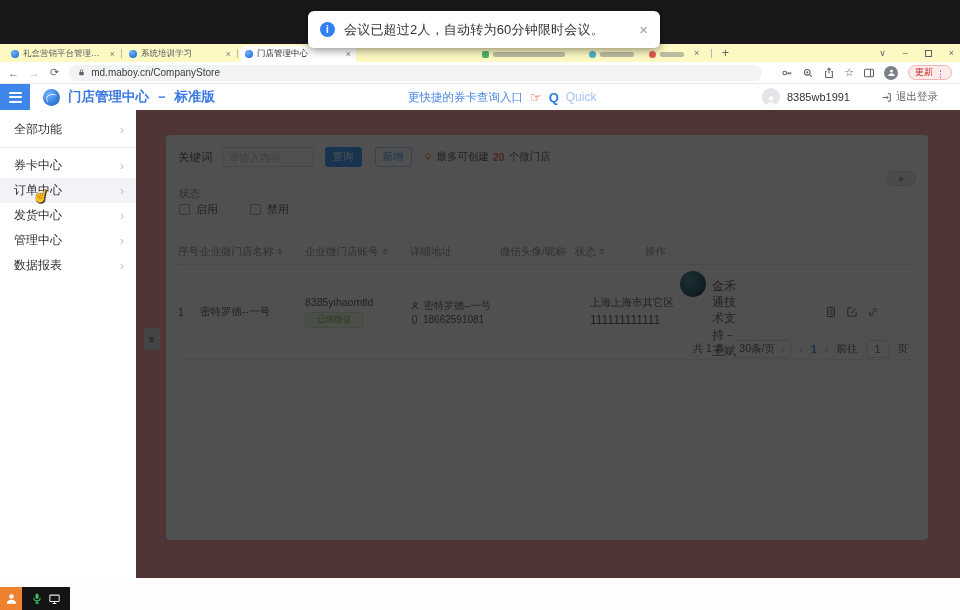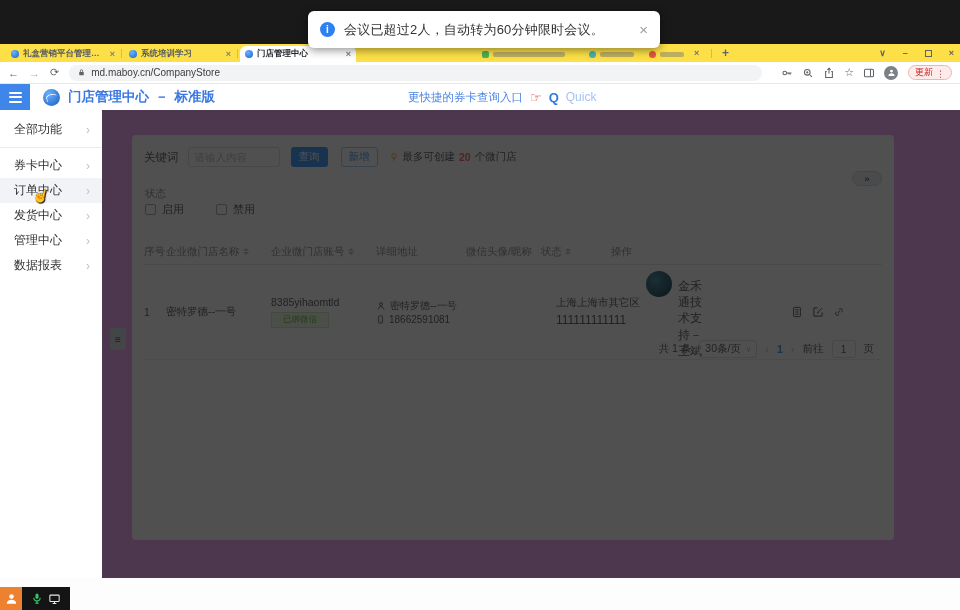--- a/index.html
+++ b/index.html
@@ -19,7 +19,7 @@
   .banner-close { margin-left:auto; font-size:15px; color:#9aa0a8; cursor:pointer; line-height:1; }
 
   
-  .tabbar { position:absolute; left:0; top:44px; width:960px; height:18px; background:#fde047;font-weight:bold; }
+  .tabbar { position:absolute; left:0; top:44px; width:960px; height:18px; background:#fef9c3; }
   .tab { position:absolute; top:2px; height:16px; display:flex; align-items:center; padding:0 5px; gap:4px; }
   .tab .favicon { width:8px; height:8px; border-radius:50%; background:radial-gradient(circle at 35% 30%, #6db1ff, #1863c6); flex:0 0 auto; }
   .tab-label { font-size:8.5px; color:#565b61; white-space:nowrap; overflow:hidden; text-overflow:ellipsis; flex:1; }

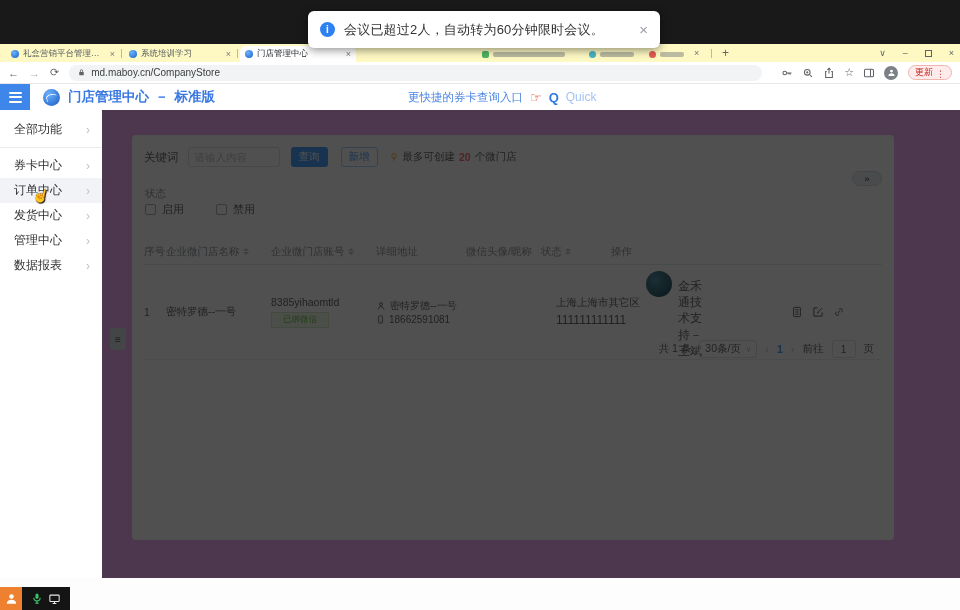--- a/index.html
+++ b/index.html
@@ -278,6 +278,22 @@
       <span class="q-letter">Q</span>
       <span class="quick-word">Quick</span>
     </div>
+    <div class="user-zone">
+      <span class="hdr-avatar">
+        <svg width="12" height="12" viewBox="0 0 16 16" fill="#fff">
+          <circle cx="8" cy="6" r="3"></circle>
+            <path d="M2 16c0-3.4 2.7-5 6-5s6 1.6 6 5z"></path>
+        </svg>
+      </span>
+      <span class="username">8385wb1991</span>
+      <span class="logout">
+        <svg width="11" height="11" viewBox="0 0 16 16" fill="none" stroke="#606266" stroke-width="1.4">
+          <path d="M10 2.5h3.5v11H10"></path>
+            <path d="M2.5 8h7.5M7.8 5.5L10.3 8l-2.5 2.5"></path>
+        </svg>
+        <span>退出登录</span>
+      </span>
+    </div>
   </div>
 
   <div class="page">

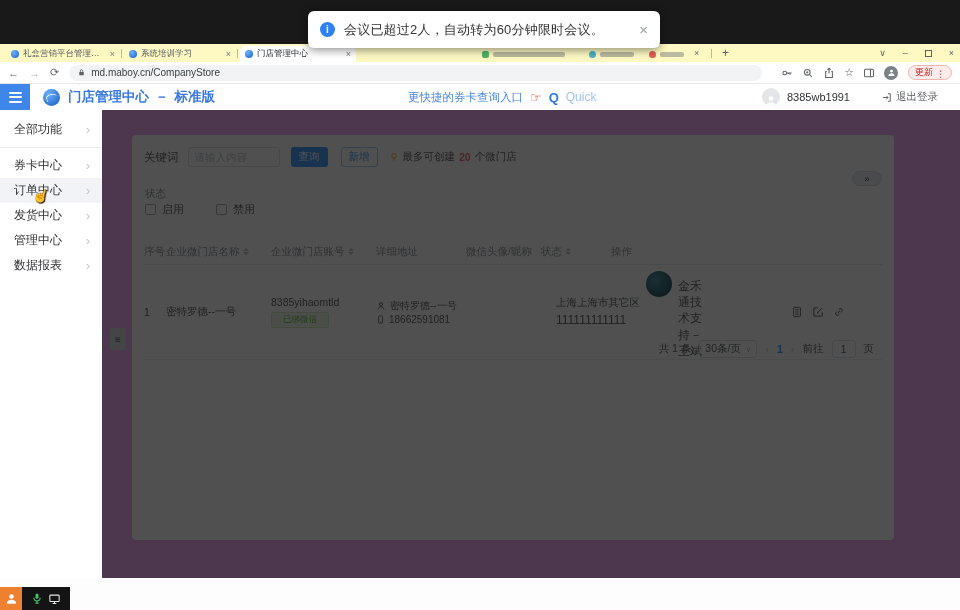--- a/index.html
+++ b/index.html
@@ -78,7 +78,7 @@
 
   
   .page { position:absolute; left:0; top:110px; width:960px; height:468px; display:flex; }
-  .drawer { position:relative; width:102px; background:#fff; padding-top:7px; z-index:5; flex:0 0 auto; }
+  .drawer { position:relative; width:136px; background:#fff; padding-top:7px; z-index:5; flex:0 0 auto; }
   .d-item { height:25px; display:flex; align-items:center; justify-content:space-between; padding:0 12px 0 14px; cursor:pointer; }
   .d-item .d-label { font-size:12px; color:#303133; }
   .d-item .chev { font-size:12px; color:#bfc3c9; }

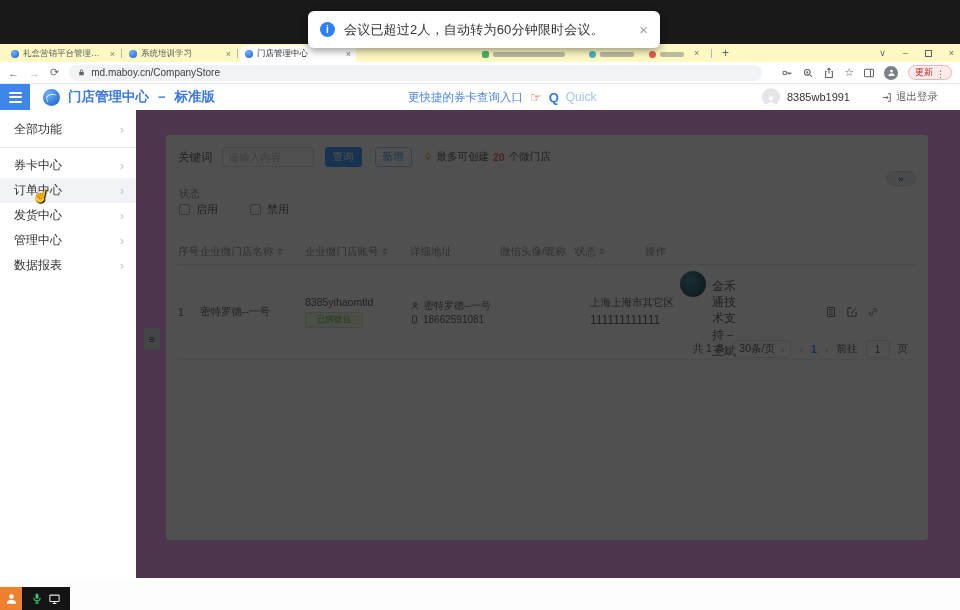--- a/index.html
+++ b/index.html
@@ -87,7 +87,7 @@
   .cursor-hand { position:absolute; left:33px; top:78px; font-size:13px; color:#fdfdfd;
                  text-shadow:0 0 1px #222, 1px 1px 1px #222; transform:rotate(14deg); z-index:9; }
 
-  .content { position:relative; flex:1; background:#f0abfc; overflow:hidden; }
+  .content { position:relative; flex:1; background:#fca5a5; overflow:hidden; }
   .overlay { position:absolute; inset:0; background:rgba(5,5,5,.70); z-index:10; }
 
   .card { position:absolute; left:30px; top:25px; width:762px; height:405px; background:#fff; border-radius:4px; }

